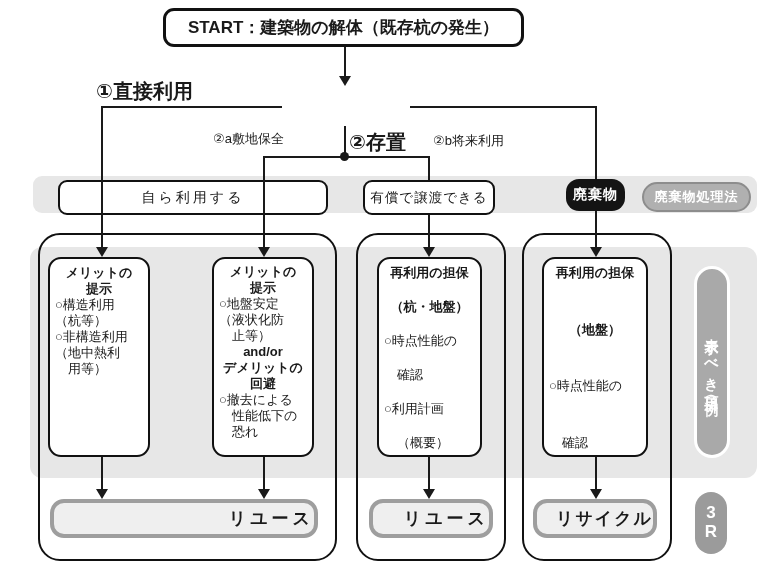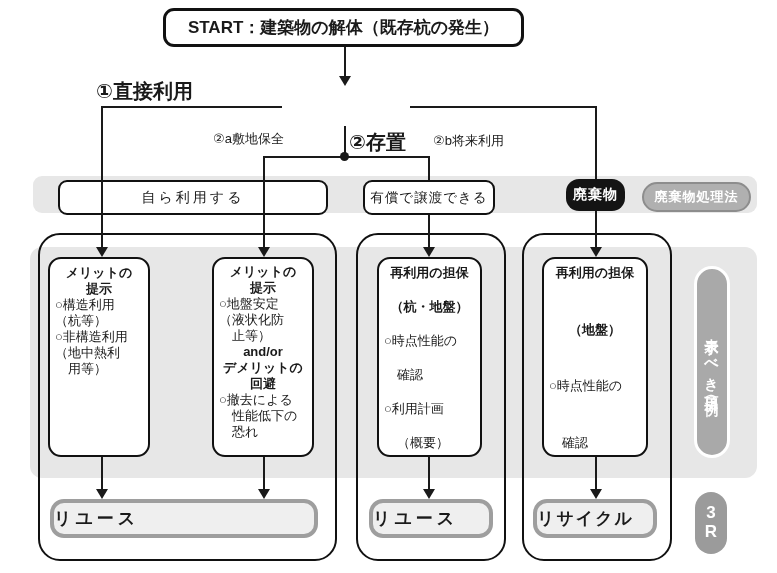--- a/index.html
+++ b/index.html
@@ -46,7 +46,7 @@
   .content-box .bc{font-weight:bold;text-align:center;padding-right:3px;}
   
   .outcome{position:absolute;top:499px;height:39px;background:#efefef;border:4px solid #9e9e9e;
-    border-radius:14px;display:flex;align-items:center;justify-content:flex-start;font-weight:bold;
+    border-radius:14px;display:flex;align-items:center;justify-content:flex-end;font-weight:bold;
     font-size:17px;letter-spacing:4px;z-index:3;box-sizing:border-box;}
   
   .v-pill{position:absolute;left:694px;top:266px;width:30px;height:186px;background:#a9a9a9;

